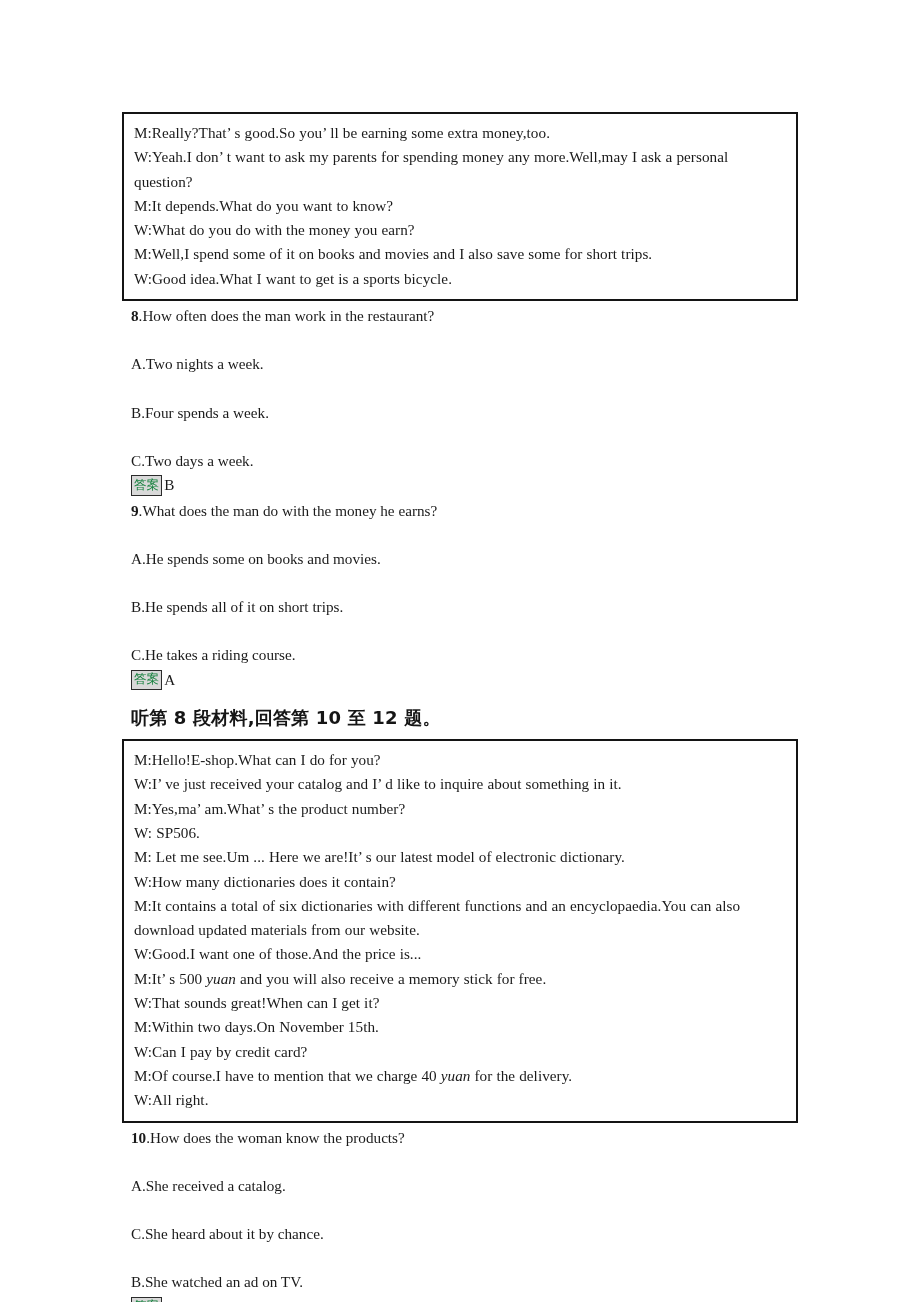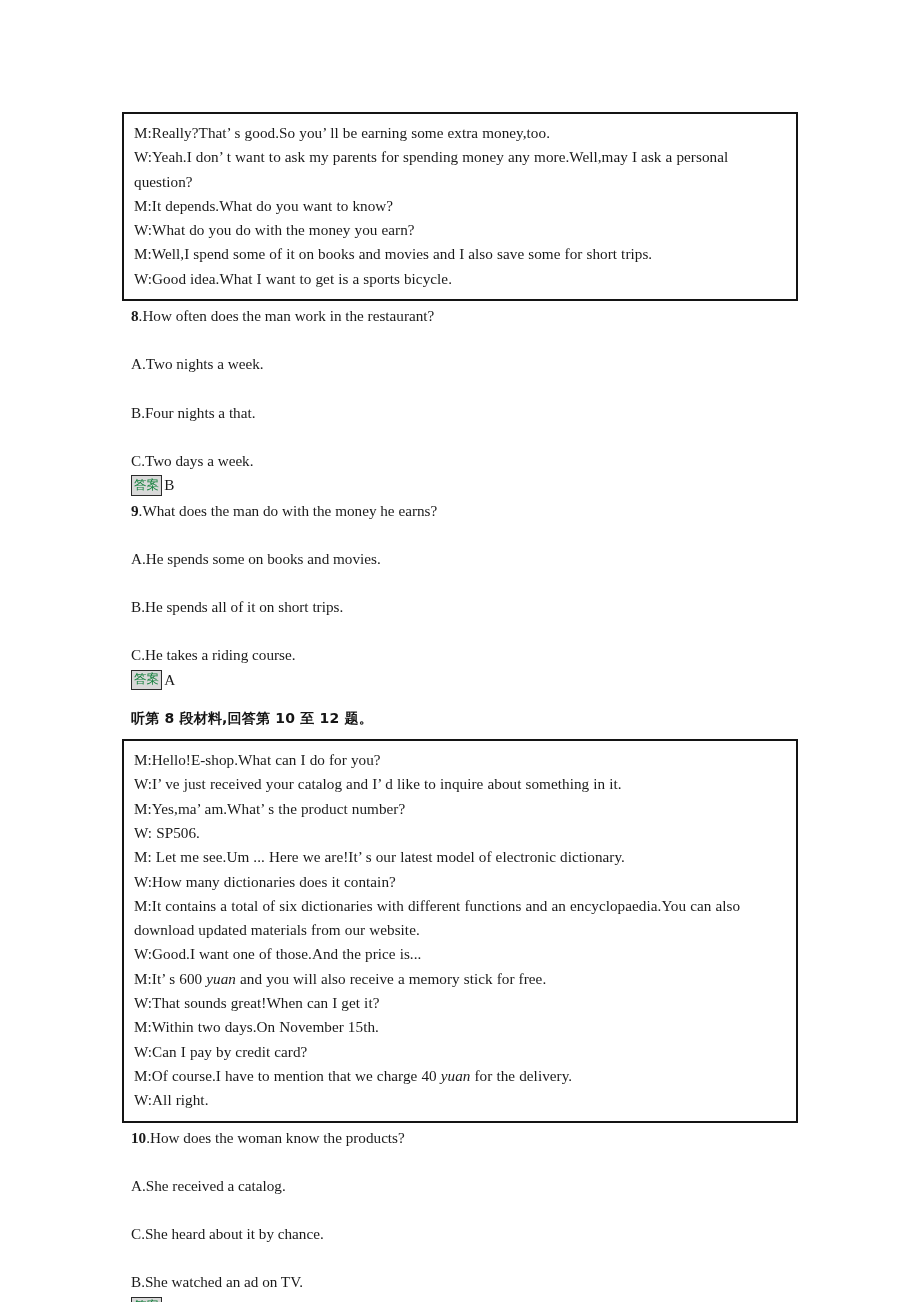--- a/index.html
+++ b/index.html
@@ -125,7 +125,7 @@
     <div class="qblock">
       <div class="q-stem"><span class="qnum">8</span><span>.How often does the man work in the restaurant?</span></div>
       <div class="q-opt">A.Two nights a week.</div>
-      <div class="q-opt">B.Four nights a that.</div>
+      <div class="q-opt">B.Four spends a week.</div>
       <div class="q-opt">C.Two days a week.</div>
       <div class="ans-row">
         <span class="ans-badge">答案</span>

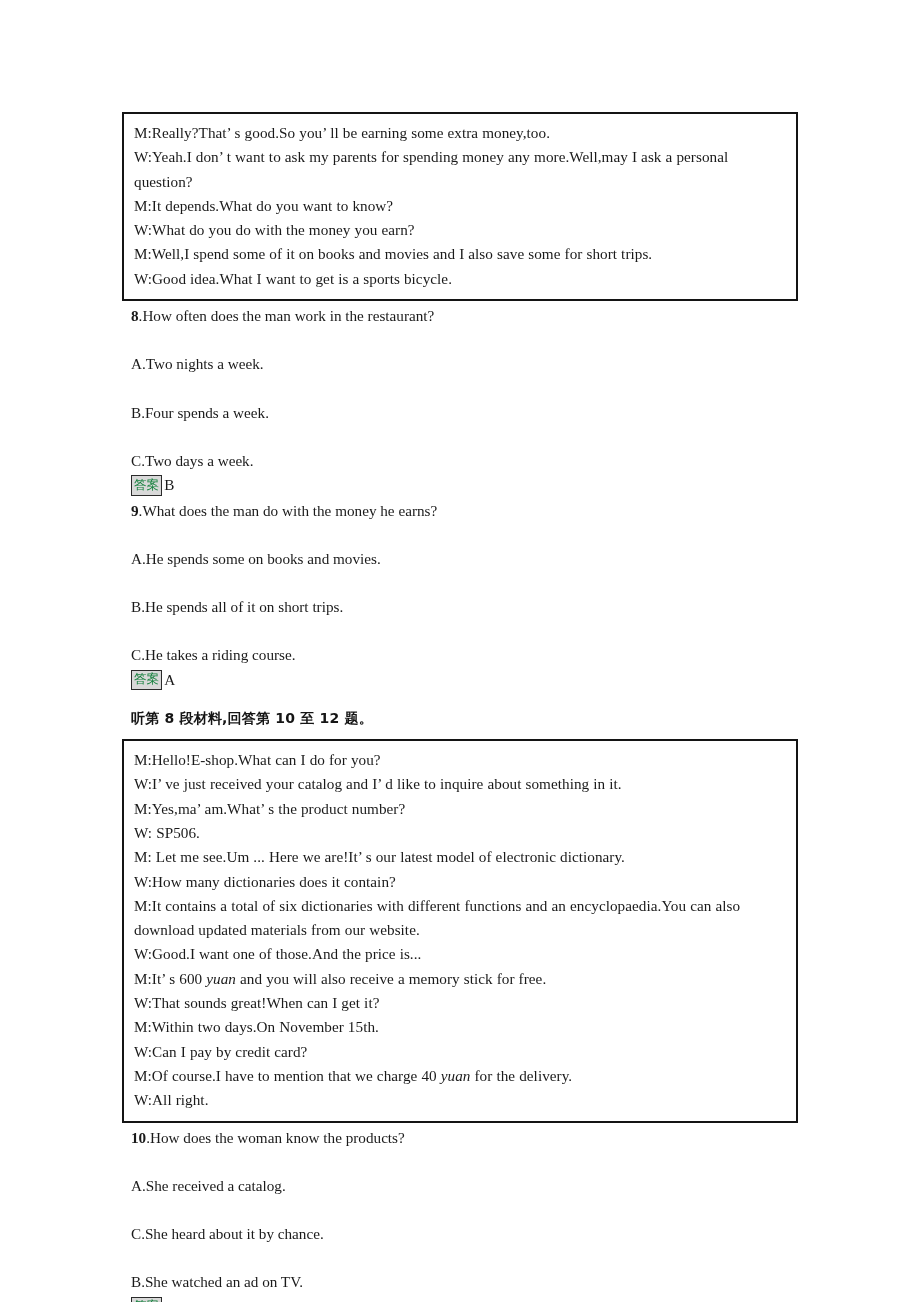--- a/index.html
+++ b/index.html
@@ -94,7 +94,7 @@
   
   .cn-heading {
     font-family: "DejaVu Sans", sans-serif;
-    font-size: 14px;
+    font-size: 18px;
     line-height: 24px;
     font-weight: bold;
     color: #151515;

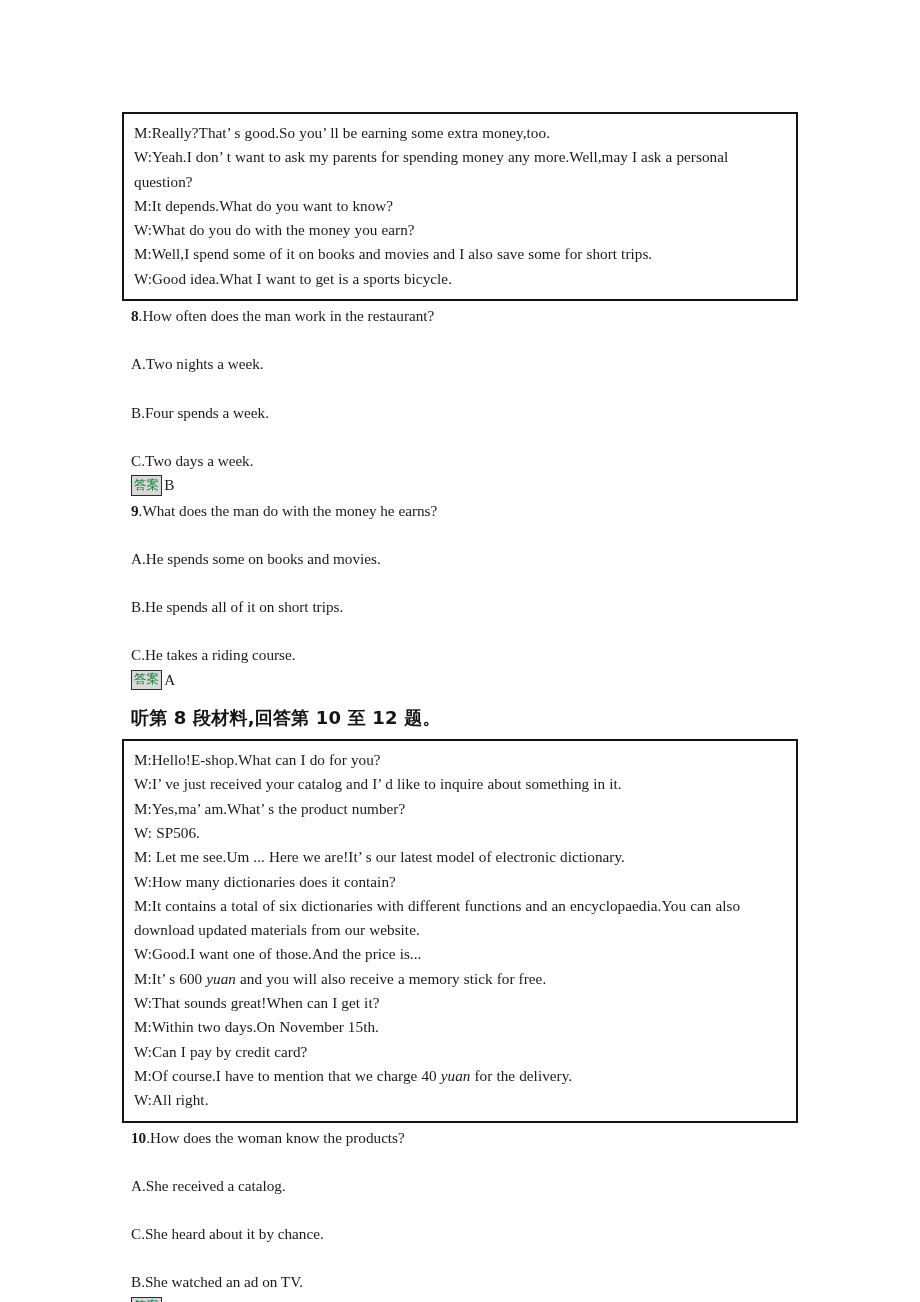--- a/index.html
+++ b/index.html
@@ -155,7 +155,7 @@
       <div class="script-line">W:How many dictionaries does it contain?</div>
       <div class="script-line">M:It contains a total of six dictionaries with different functions and an encyclopaedia.You can also download updated materials from our website.</div>
       <div class="script-line">W:Good.I want one of those.And the price is...</div>
-      <div class="script-line"><span>M:It’ s 600 </span><i>yuan</i><span> and you will also receive a memory stick for free.</span></div>
+      <div class="script-line"><span>M:It’ s 500 </span><i>yuan</i><span> and you will also receive a memory stick for free.</span></div>
       <div class="script-line">W:That sounds great!When can I get it?</div>
       <div class="script-line">M:Within two days.On November 15th.</div>
       <div class="script-line">W:Can I pay by credit card?</div>

